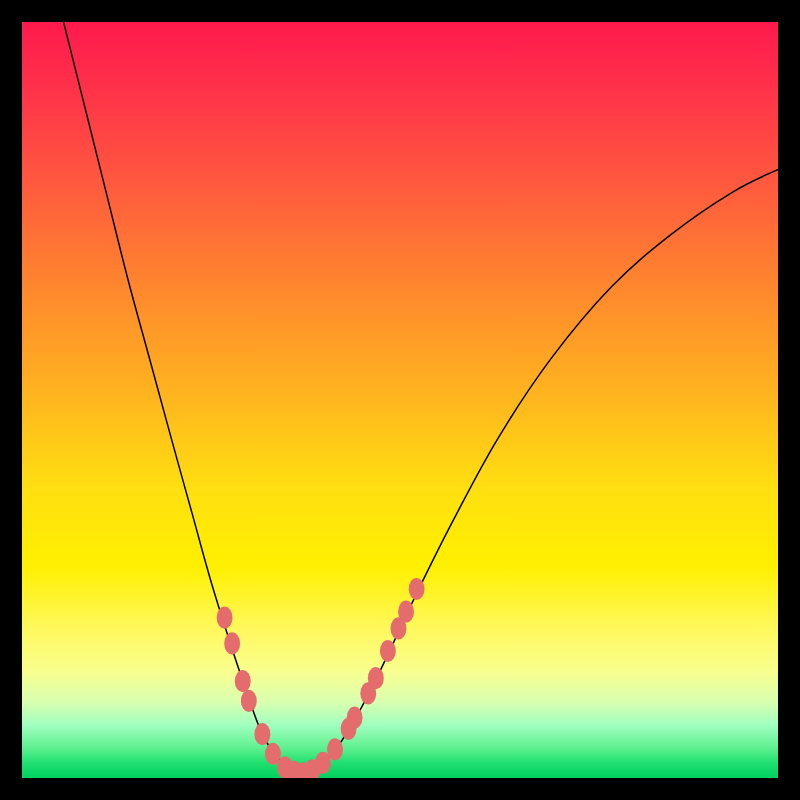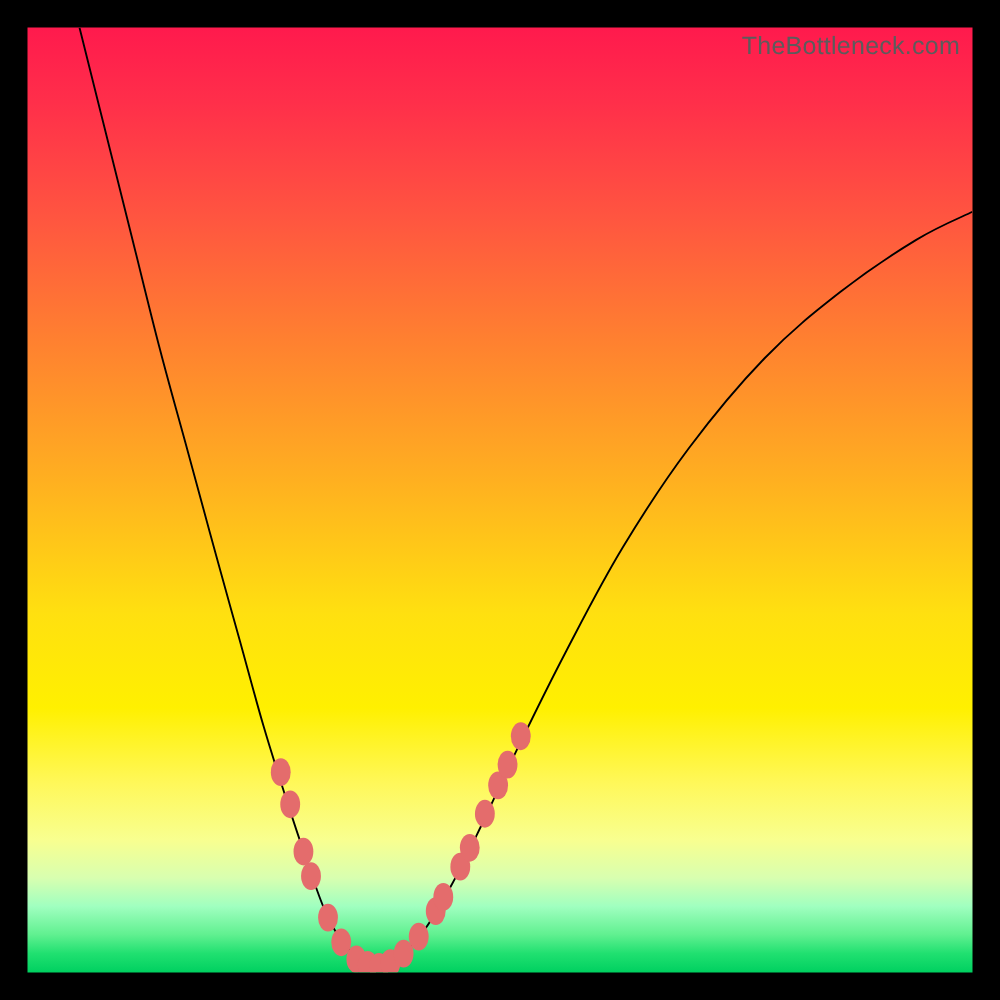--- a/index.html
+++ b/index.html
@@ -66,7 +66,6 @@
 
 <div class="frame">
   <div class="plot-area">
-    <div class="watermark">TheBottleneck.com</div>
     <svg class="curves" viewBox="0 0 756 756" preserveAspectRatio="none">
       <path id="left-curve" class="curve" d="M 41.58 0.00 C 44.98 13.61, 53.00 45.66, 60.48 75.60 C 67.96 105.54, 75.00 133.66, 83.16 166.32 C 91.32 198.98, 97.68 225.74, 105.84 257.04 C 114.00 288.34, 120.36 310.26, 128.52 340.20 C 136.68 370.14, 143.72 396.14, 151.20 423.36 C 158.68 450.58, 163.30 466.91, 170.10 491.40 C 176.90 515.89, 182.20 536.31, 189.00 559.44 C 195.80 582.57, 201.78 600.87, 207.90 619.92 C 214.02 638.97, 217.58 649.63, 223.02 665.28 C 228.46 680.93, 232.70 694.61, 238.14 706.86 C 243.58 719.11, 247.82 726.11, 253.26 733.32 C 258.70 740.53, 263.62 743.66, 268.38 746.93 C 273.14 750.19, 277.68 750.65, 279.72 751.46"></path>
       <path id="right-curve" class="curve" d="M 279.72 751.46 C 283.12 749.83, 291.82 747.70, 298.62 742.39 C 305.42 737.08, 310.04 732.46, 317.52 721.98 C 325.00 711.50, 332.04 699.15, 340.20 684.18 C 348.36 669.21, 353.35 658.55, 362.88 638.82 C 372.41 619.09, 380.87 599.73, 393.12 574.56 C 405.37 549.39, 415.95 527.54, 430.92 498.96 C 445.89 470.38, 458.59 445.06, 476.28 415.80 C 493.97 386.54, 508.79 363.64, 529.20 336.42 C 549.61 309.20, 567.91 287.05, 589.68 264.60 C 611.45 242.15, 628.39 228.69, 650.16 211.68 C 671.93 194.67, 691.59 181.67, 710.64 170.10 C 729.69 158.53, 747.84 151.50, 756.00 147.42"></path>

